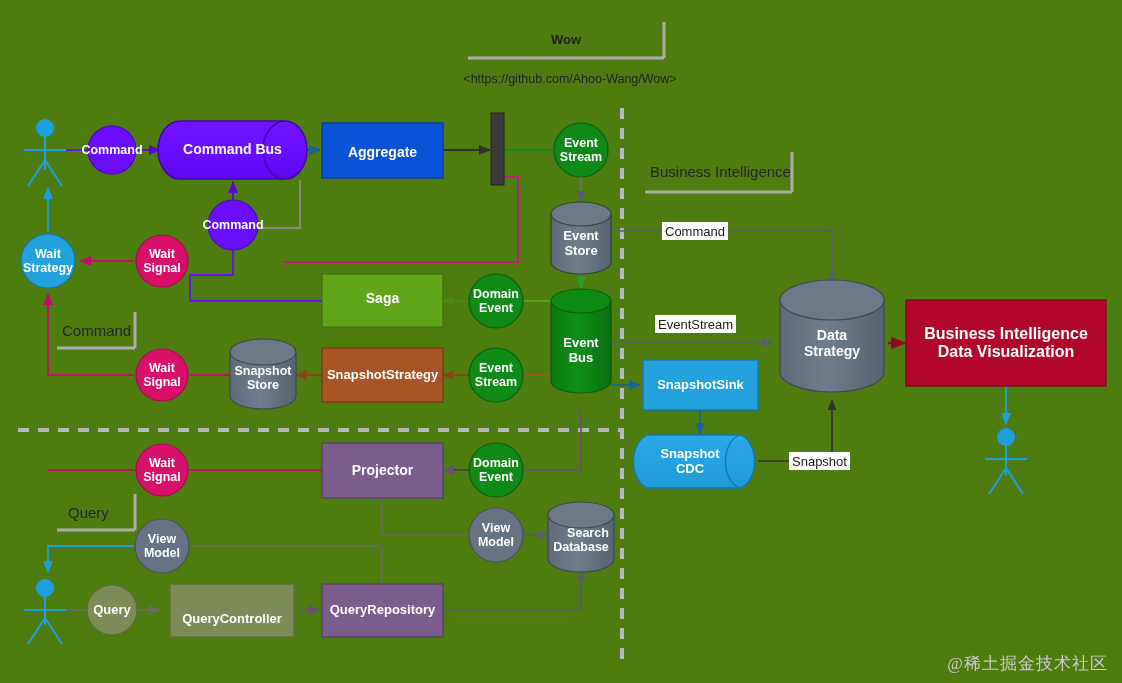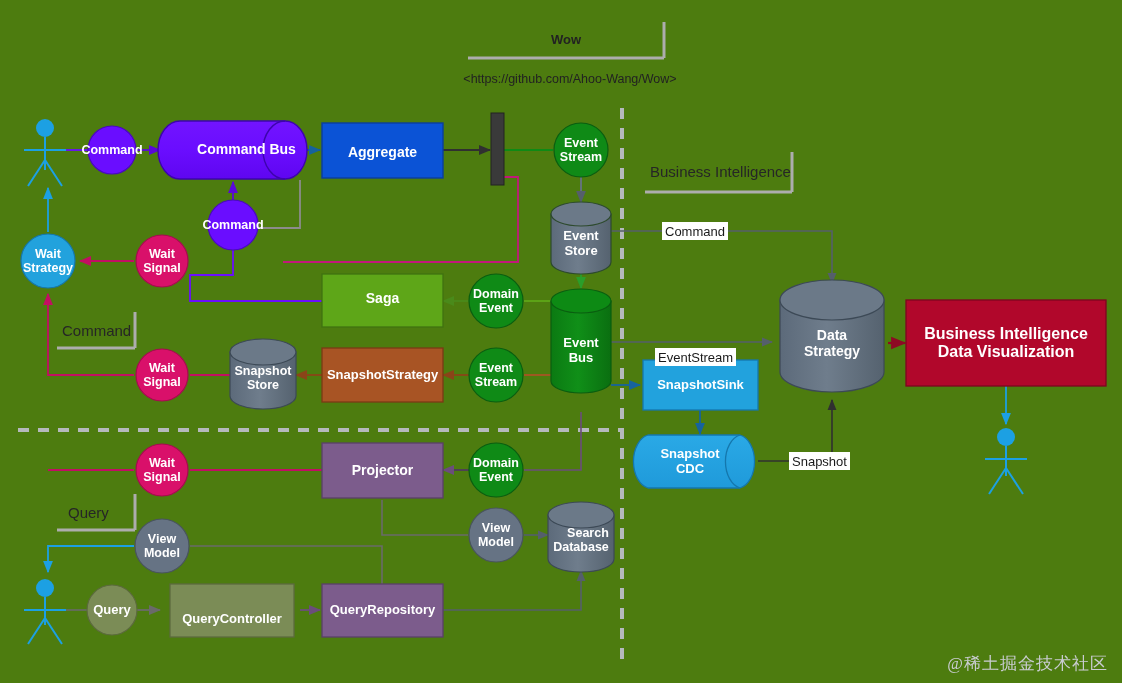--- a/index.html
+++ b/index.html
@@ -413,7 +413,7 @@
   <div class="frameLbl" style="left:68px;top:500px;width:66px;height:24px;">Query</div>
   <div class="frameLbl" style="left:650px;top:159px;width:146px;height:24px;">Business Intelligence</div>
 
-  <div class="nodelabel" style="left:180px;top:121px;width:105px;height:58px;font-size:14px;margin-left:14px;">Command Bus</div>
+  <div class="nodelabel" style="left:180px;top:121px;width:105px;height:58px;font-size:14px;">Command Bus</div>
   <div class="nodelabel" style="left:322px;top:123px;width:121px;height:60px;font-size:14px;">Aggregate</div>
   <div class="nodelabel" style="left:322px;top:274px;width:121px;height:49px;font-size:14px;">Saga</div>
   <div class="nodelabel" style="left:322px;top:443px;width:121px;height:55px;font-size:14px;">Projector</div>

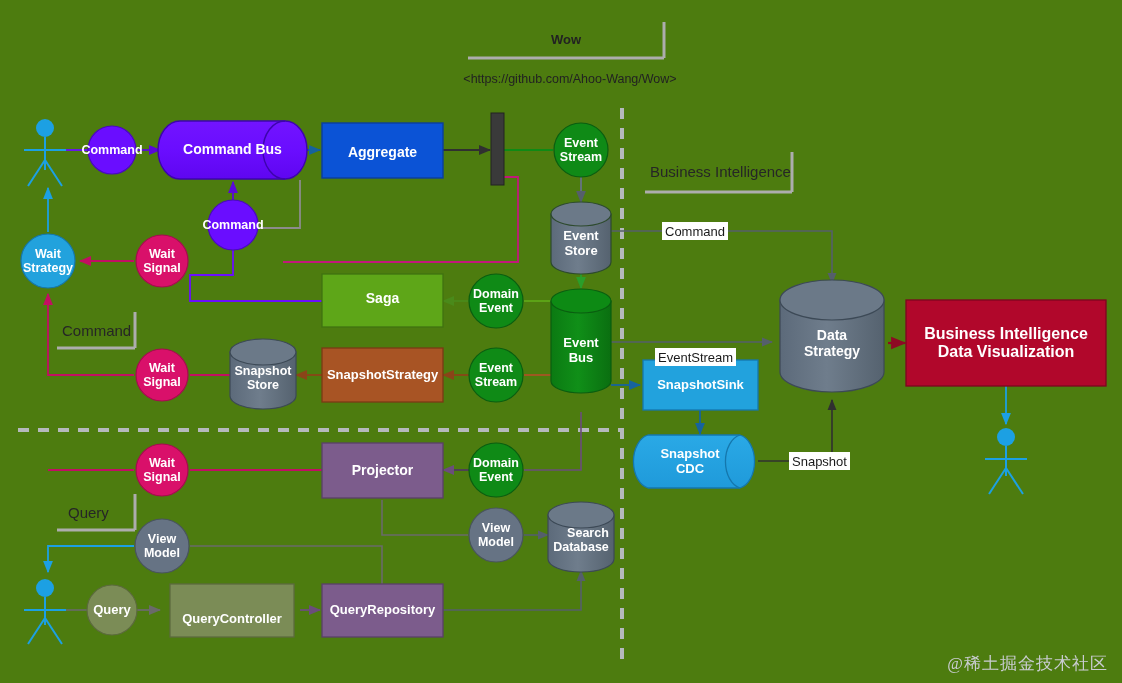--- a/index.html
+++ b/index.html
@@ -462,7 +462,7 @@
   <div class="nodelabel" style="left:87px;top:600px;width:50px;height:20px;font-size:13px;">Query</div>
 
   <div class="edgeLbl" style="left:662px;top:222px;height:18px;">Command</div>
-  <div class="edgeLbl" style="left:655px;top:348px;height:18px;">EventStream</div>
+  <div class="edgeLbl" style="left:655px;top:315px;height:18px;">EventStream</div>
   <div class="edgeLbl" style="left:789px;top:452px;height:18px;">Snapshot</div>
 
   <div class="watermark">@稀土掘金技术社区</div>

